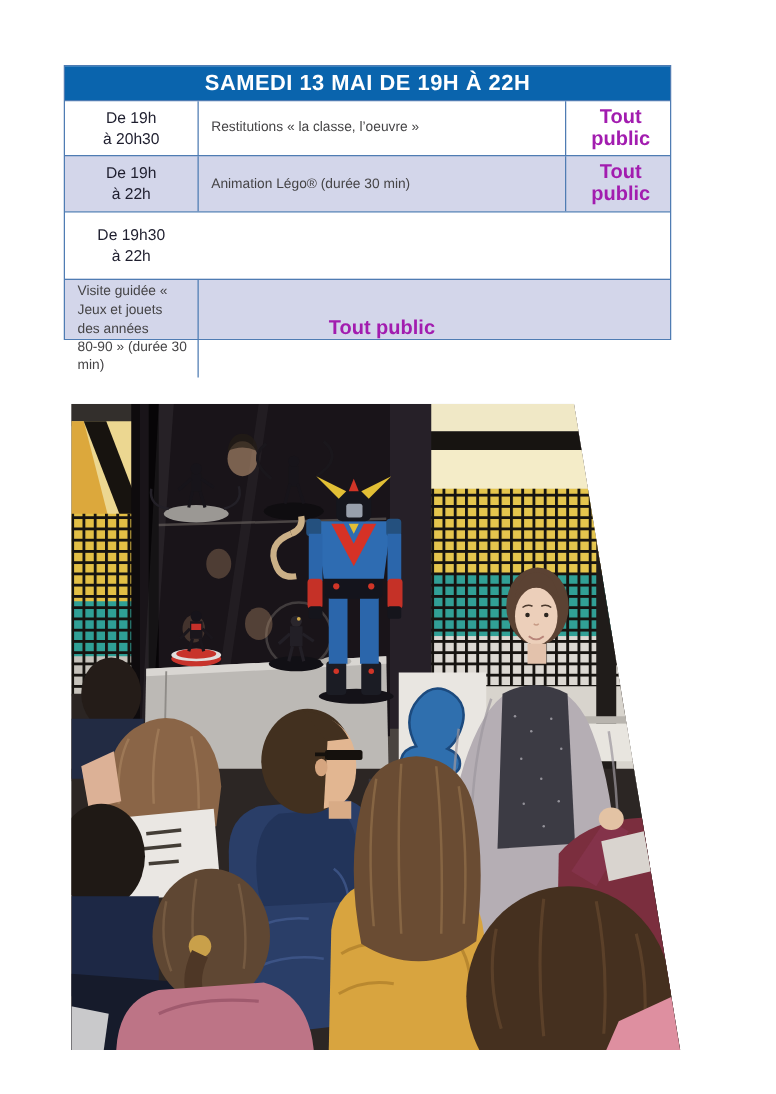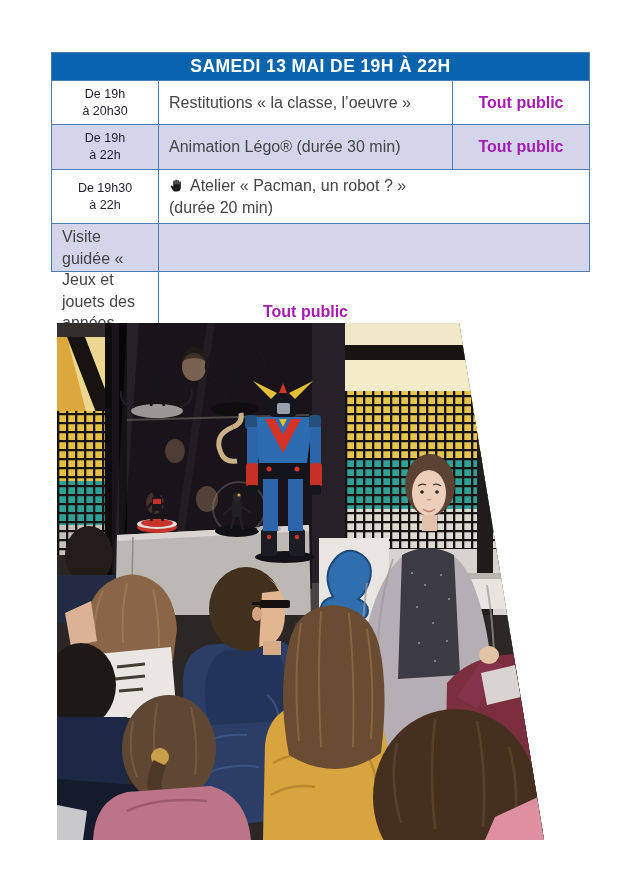--- a/index.html
+++ b/index.html
@@ -13,7 +13,7 @@
 
   
   .tbl {
-    position:absolute; left:51px; top:52px; width:539px;
+    position:absolute; left:51px; top:52px; width:486px;
     border:1.5px solid var(--border-color, #4f7cb3);
     background:#fff;
   }

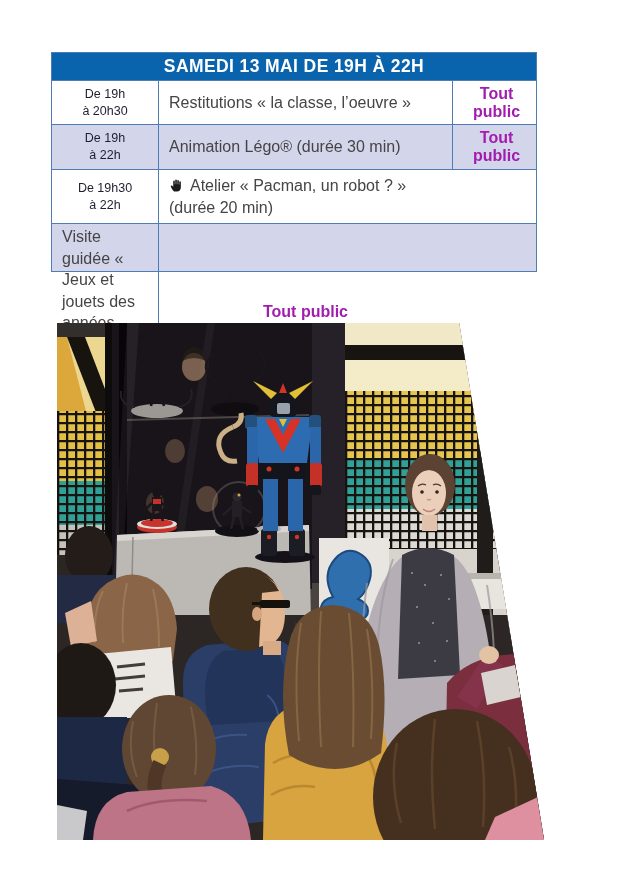--- a/index.html
+++ b/index.html
@@ -37,7 +37,7 @@
   }
   .act {
     display:flex; align-items:center;
-    font-size:16px; color:#454446; line-height:1.35;
+    font-size:11px; color:#454446; line-height:1.35;
     padding:2px 8px 2px 10px;
   }
   .act-inner { display:block; }

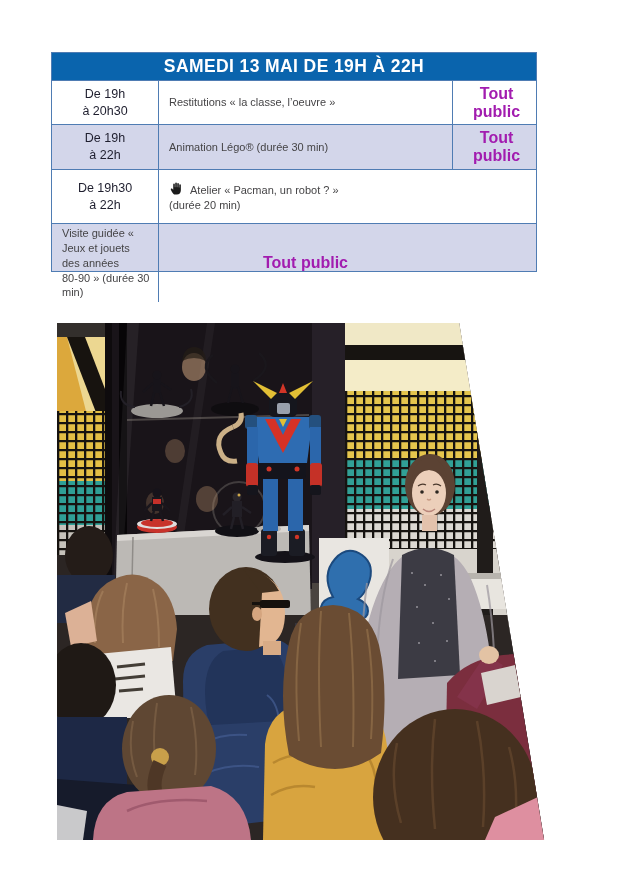--- a/index.html
+++ b/index.html
@@ -86,14 +86,6 @@
     <div class="tbl-row" style="height:54px">
       <div class="cell time">De 19h30
 à 22h</div>
-      <div class="cell act">
-        <div class="act-inner">
-          <span class="hand"><svg viewBox="0 0 32 32">
-                <path d="M13.2 29c-2.9 0-4.6-1.6-6-4.3-.9-1.7-2.4-4.6-3.2-6.1-.5-1-.2-2 .7-2.5.9-.5 2-.2 2.7.7l1.6 2.1V7.2c0-1 .8-1.8 1.7-1.8s1.7.8 1.7 1.8v6h.9V4.8c0-1 .8-1.8 1.7-1.8s1.7.8 1.7 1.8v8.4h.9V5.9c0-1 .8-1.8 1.7-1.8s1.7.8 1.7 1.8v7.7h.9V8.6c0-1 .8-1.8 1.7-1.8s1.7.8 1.7 1.8v11.2c0 5.6-3.4 9.2-8.4 9.2z"></path>
-              </svg></span><span class="act-text">Atelier « Pacman, un robot ? »
-(durée 20 min)</span>
-        </div>
-      </div>
     </div>
 
     <div class="tbl-row alt" style="height:48px">

